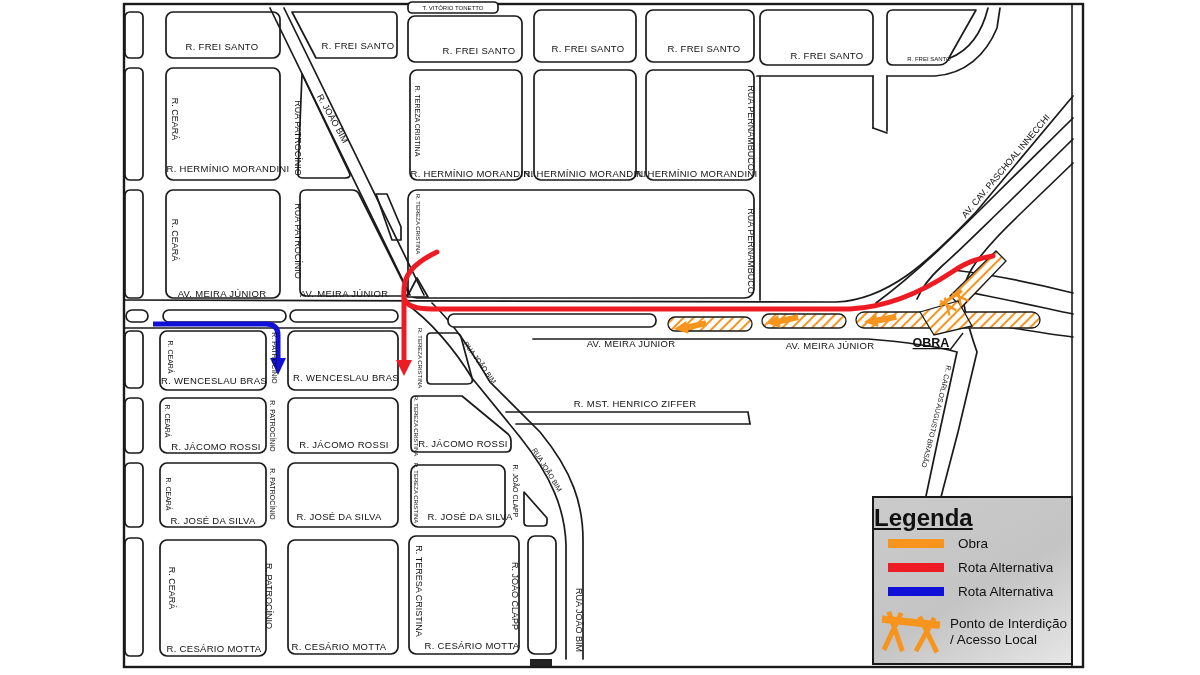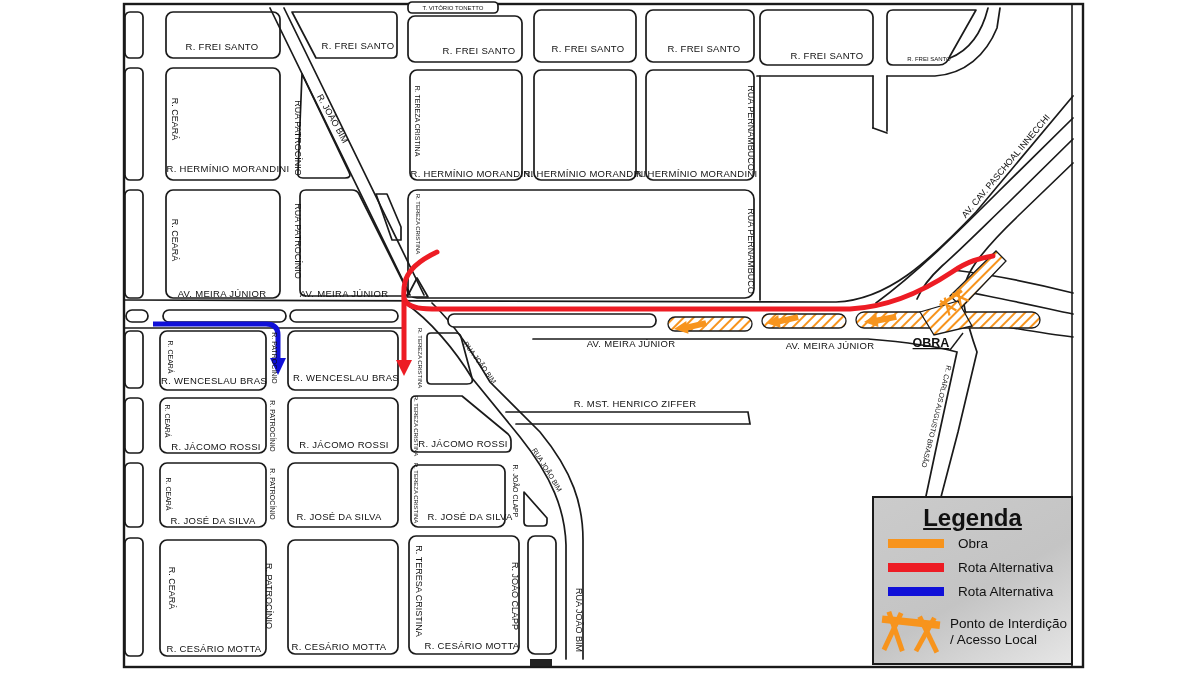--- a/index.html
+++ b/index.html
@@ -22,7 +22,7 @@
   #legend{position:absolute;left:872px;top:496px;width:201px;height:169px;
     background:linear-gradient(150deg,#cbcbcb 0%,#c4c4c4 55%,#e6e6e6 100%);
     border:2px solid #1a1a1a;box-sizing:border-box;}
-  #legend h1{margin:6px 0 4px 0;text-align:center;font-size:24px;font-weight:bold;
+  #legend h1{margin:6px 0 4px 0;font-size:24px;font-weight:bold;
     text-decoration:underline;color:#111;}
   .lg-row{display:flex;align-items:center;margin:0 0 9px 14px;}
   .lg-bar{width:56px;height:9px;margin-right:14px;flex:0 0 auto;}

